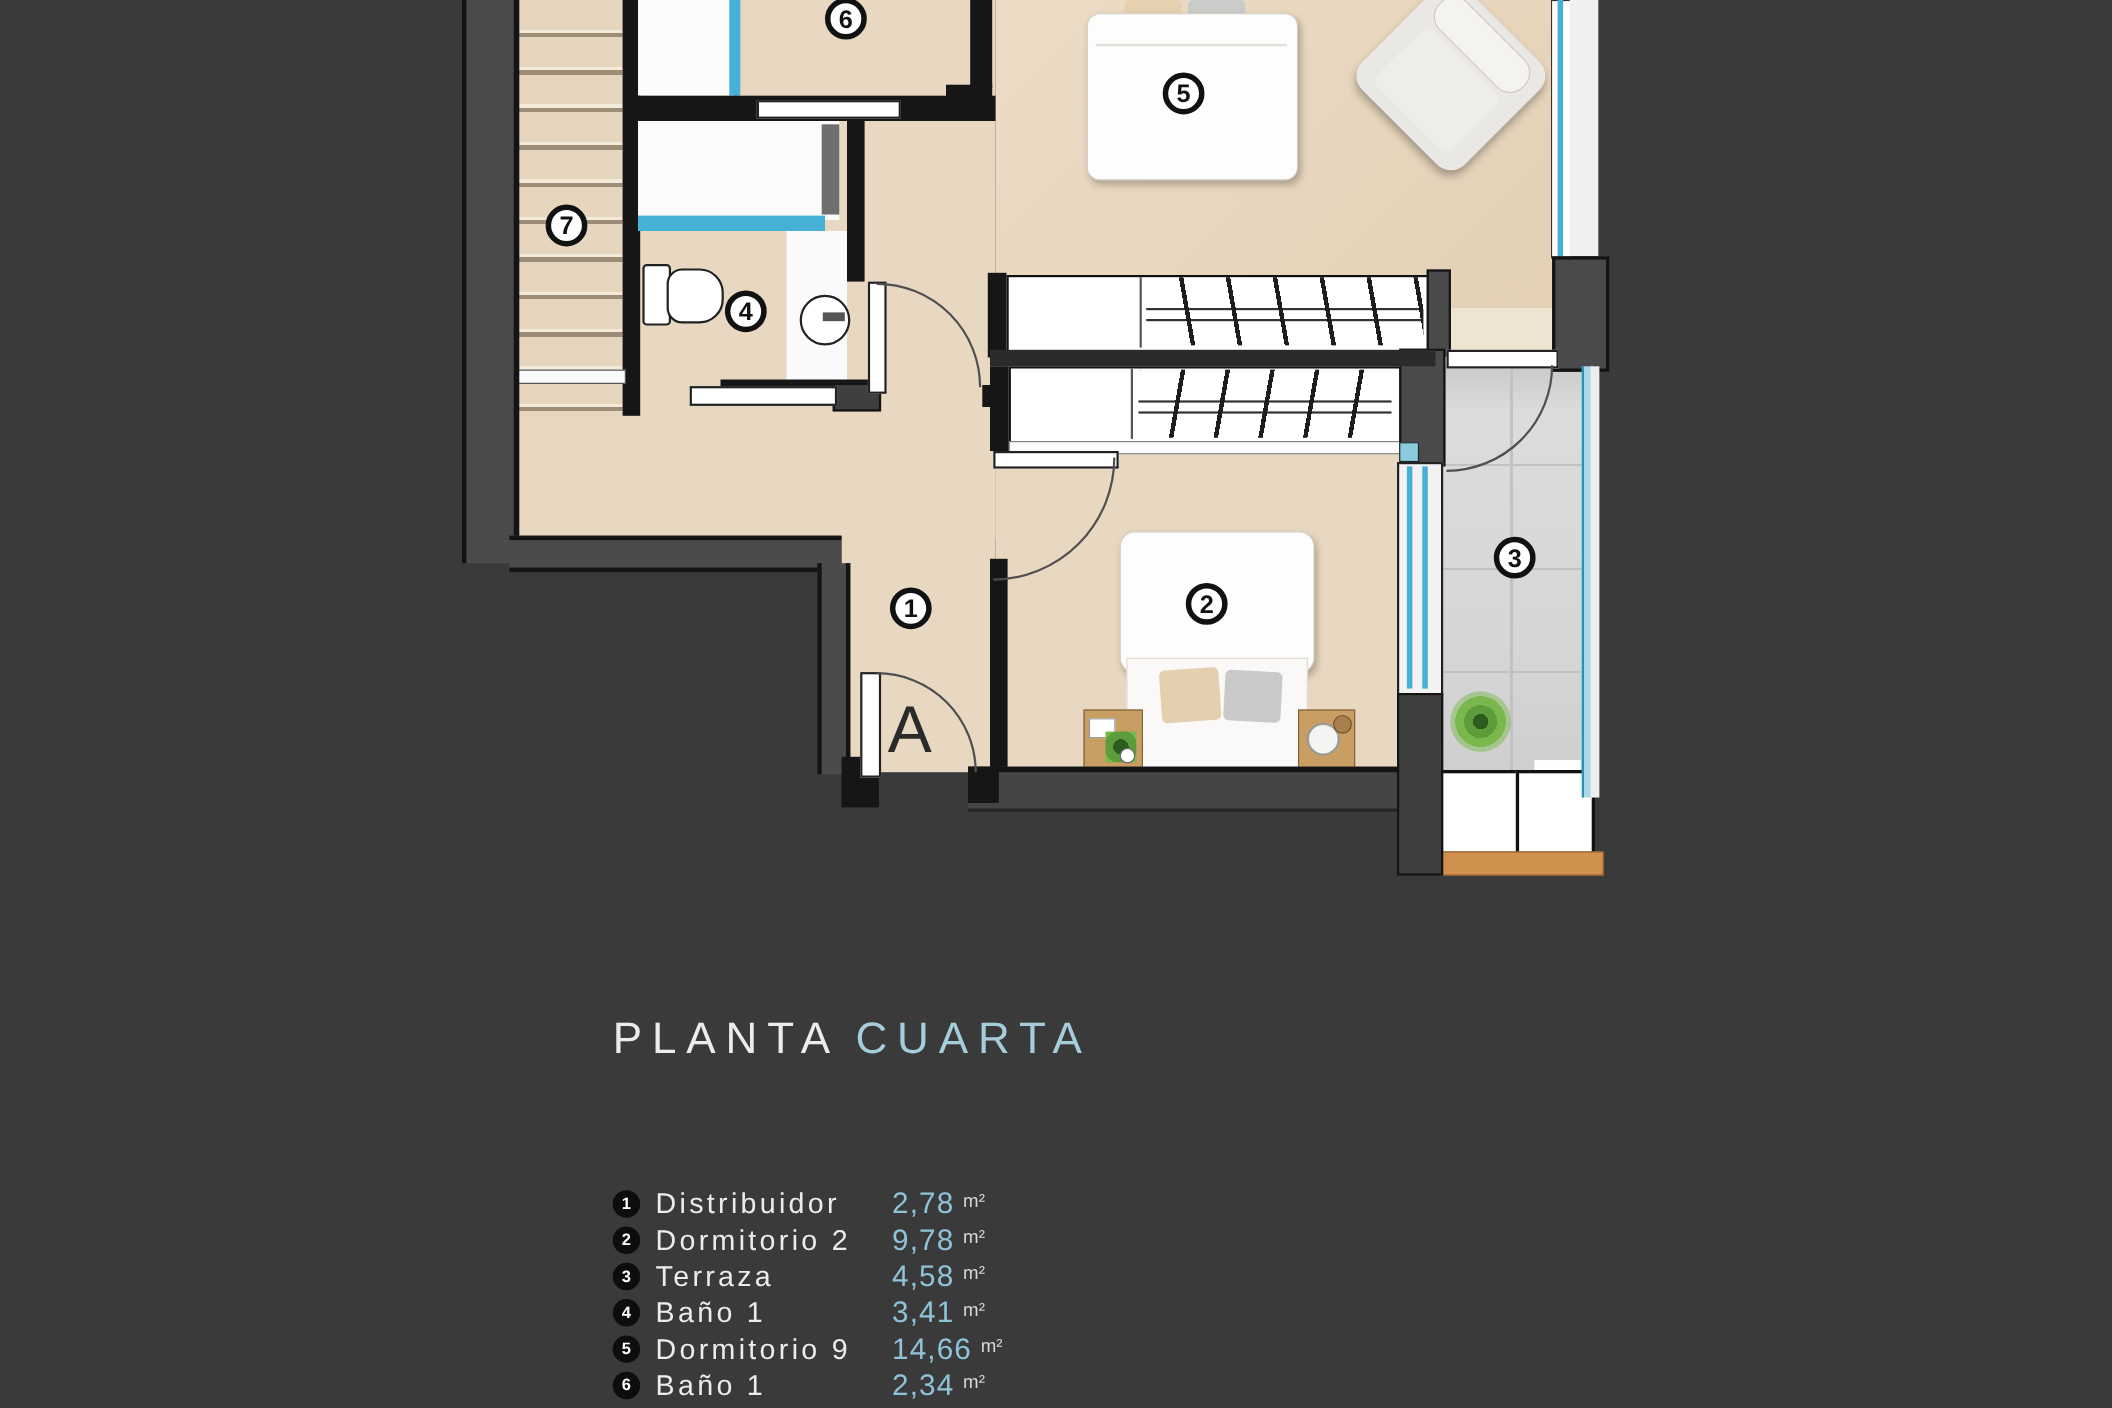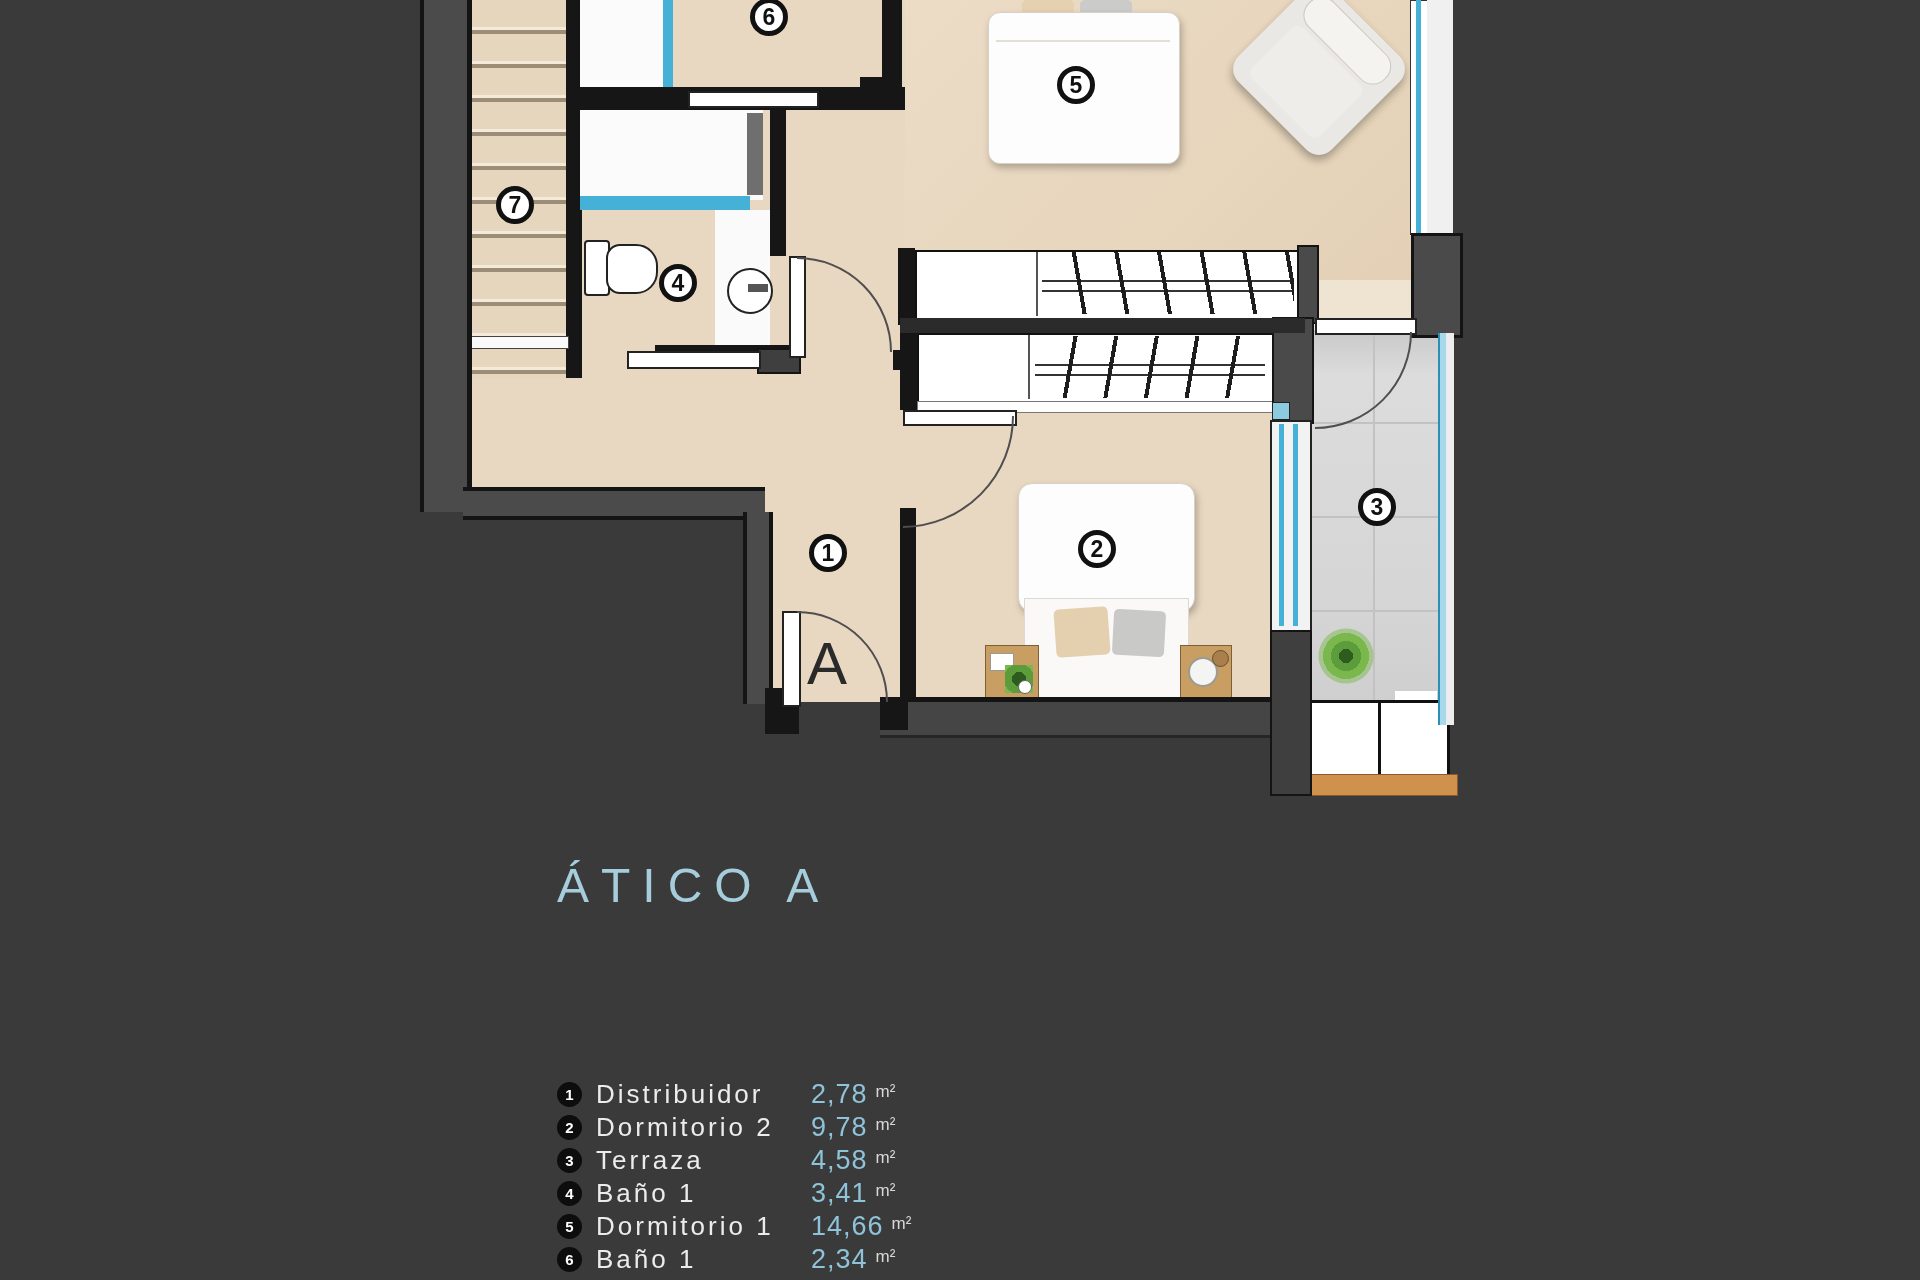--- a/index.html
+++ b/index.html
@@ -275,7 +275,6 @@
   <div class="badge b7">7</div>
   <div class="abs badge-a">A</div>
 
-  <div class="abs title1">ÁTICO A</div>
 
   <div class="abs legend">
   <div class="lrow">

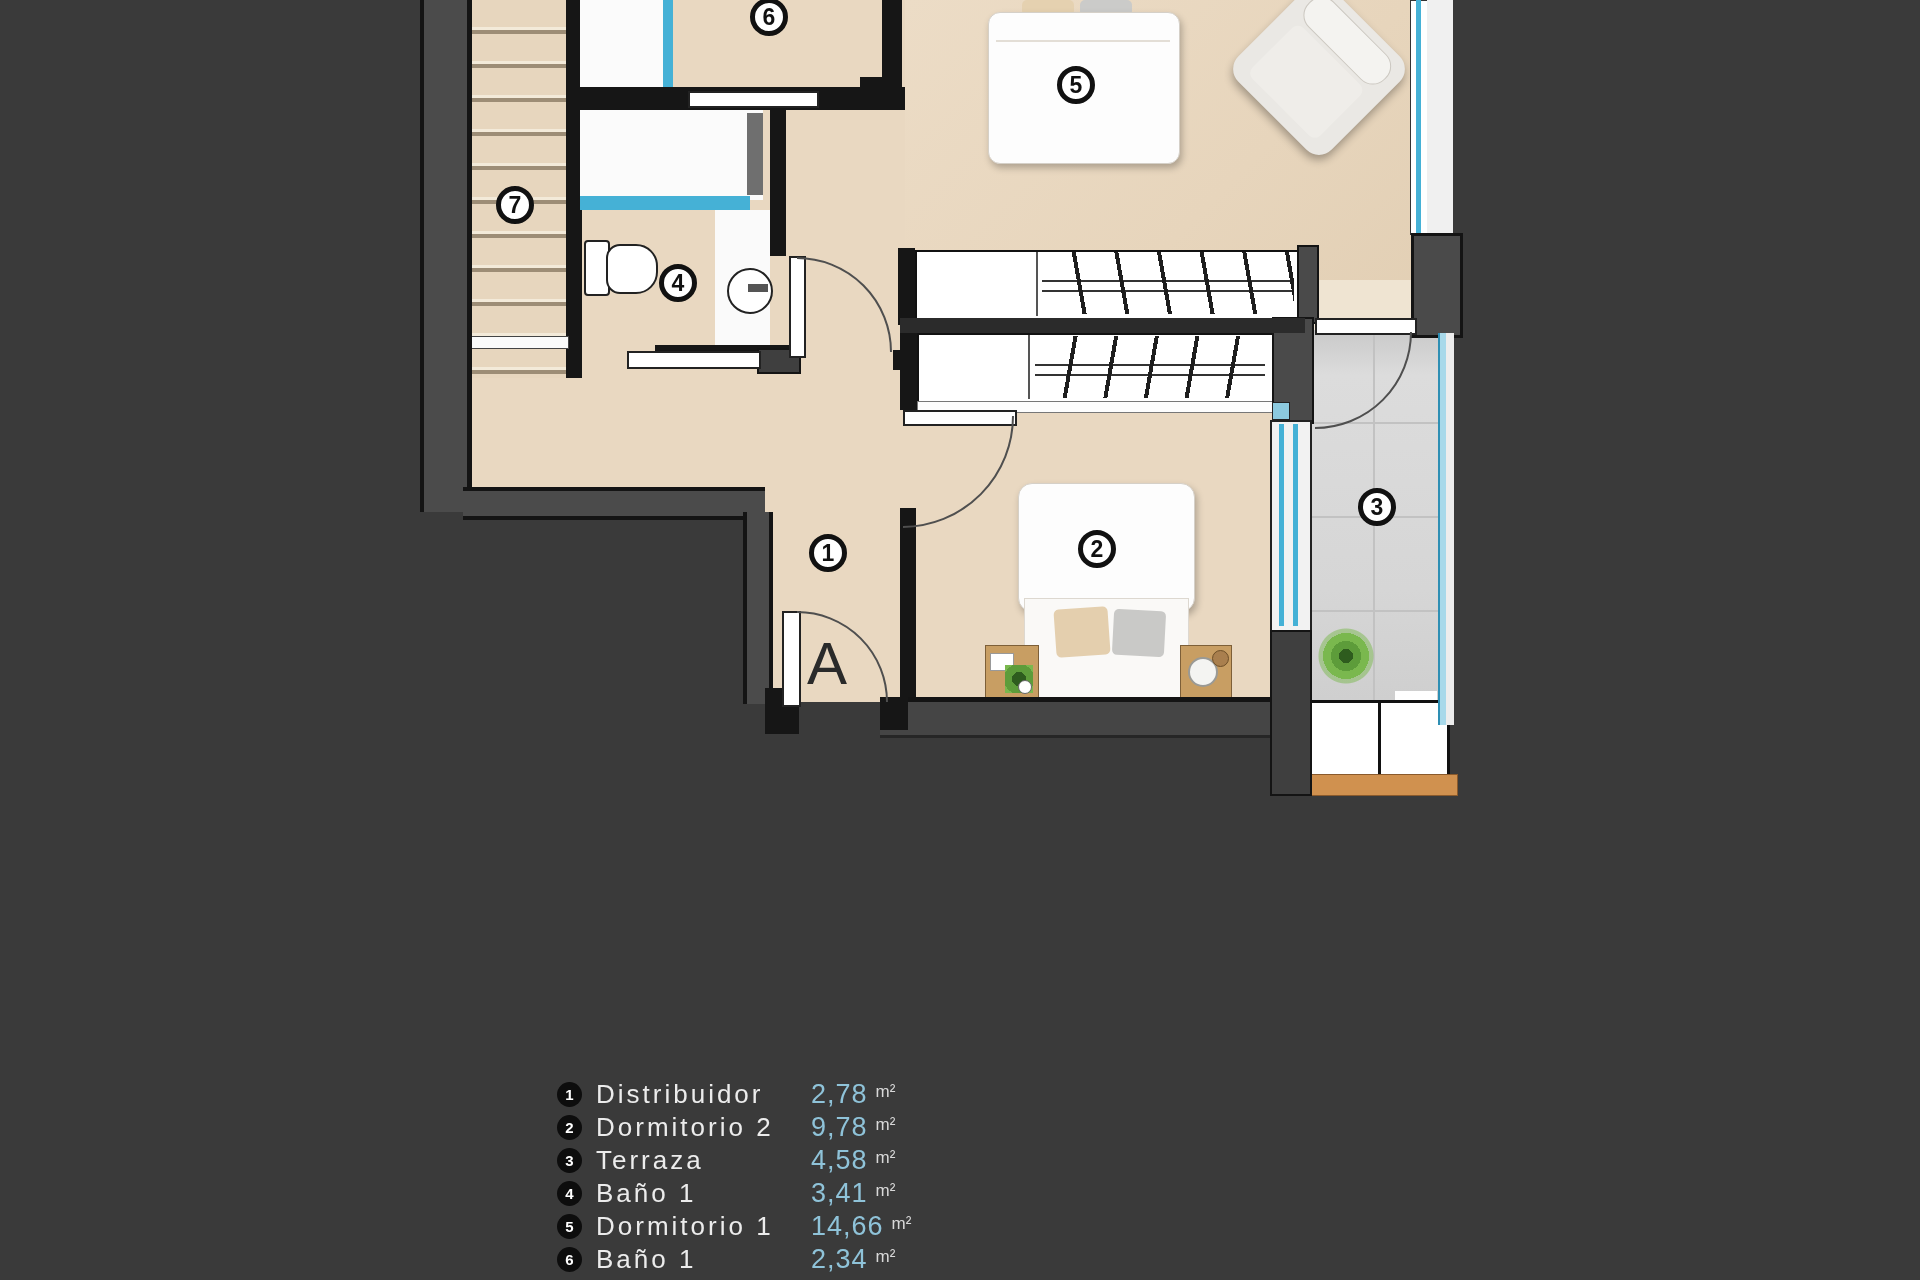--- a/index.html
+++ b/index.html
@@ -275,6 +275,9 @@
   <div class="badge b7">7</div>
   <div class="abs badge-a">A</div>
 
+  <div class="abs title2">
+    <span>PLANTA</span><span class="blue">CUARTA</span>
+  </div>
 
   <div class="abs legend">
   <div class="lrow">

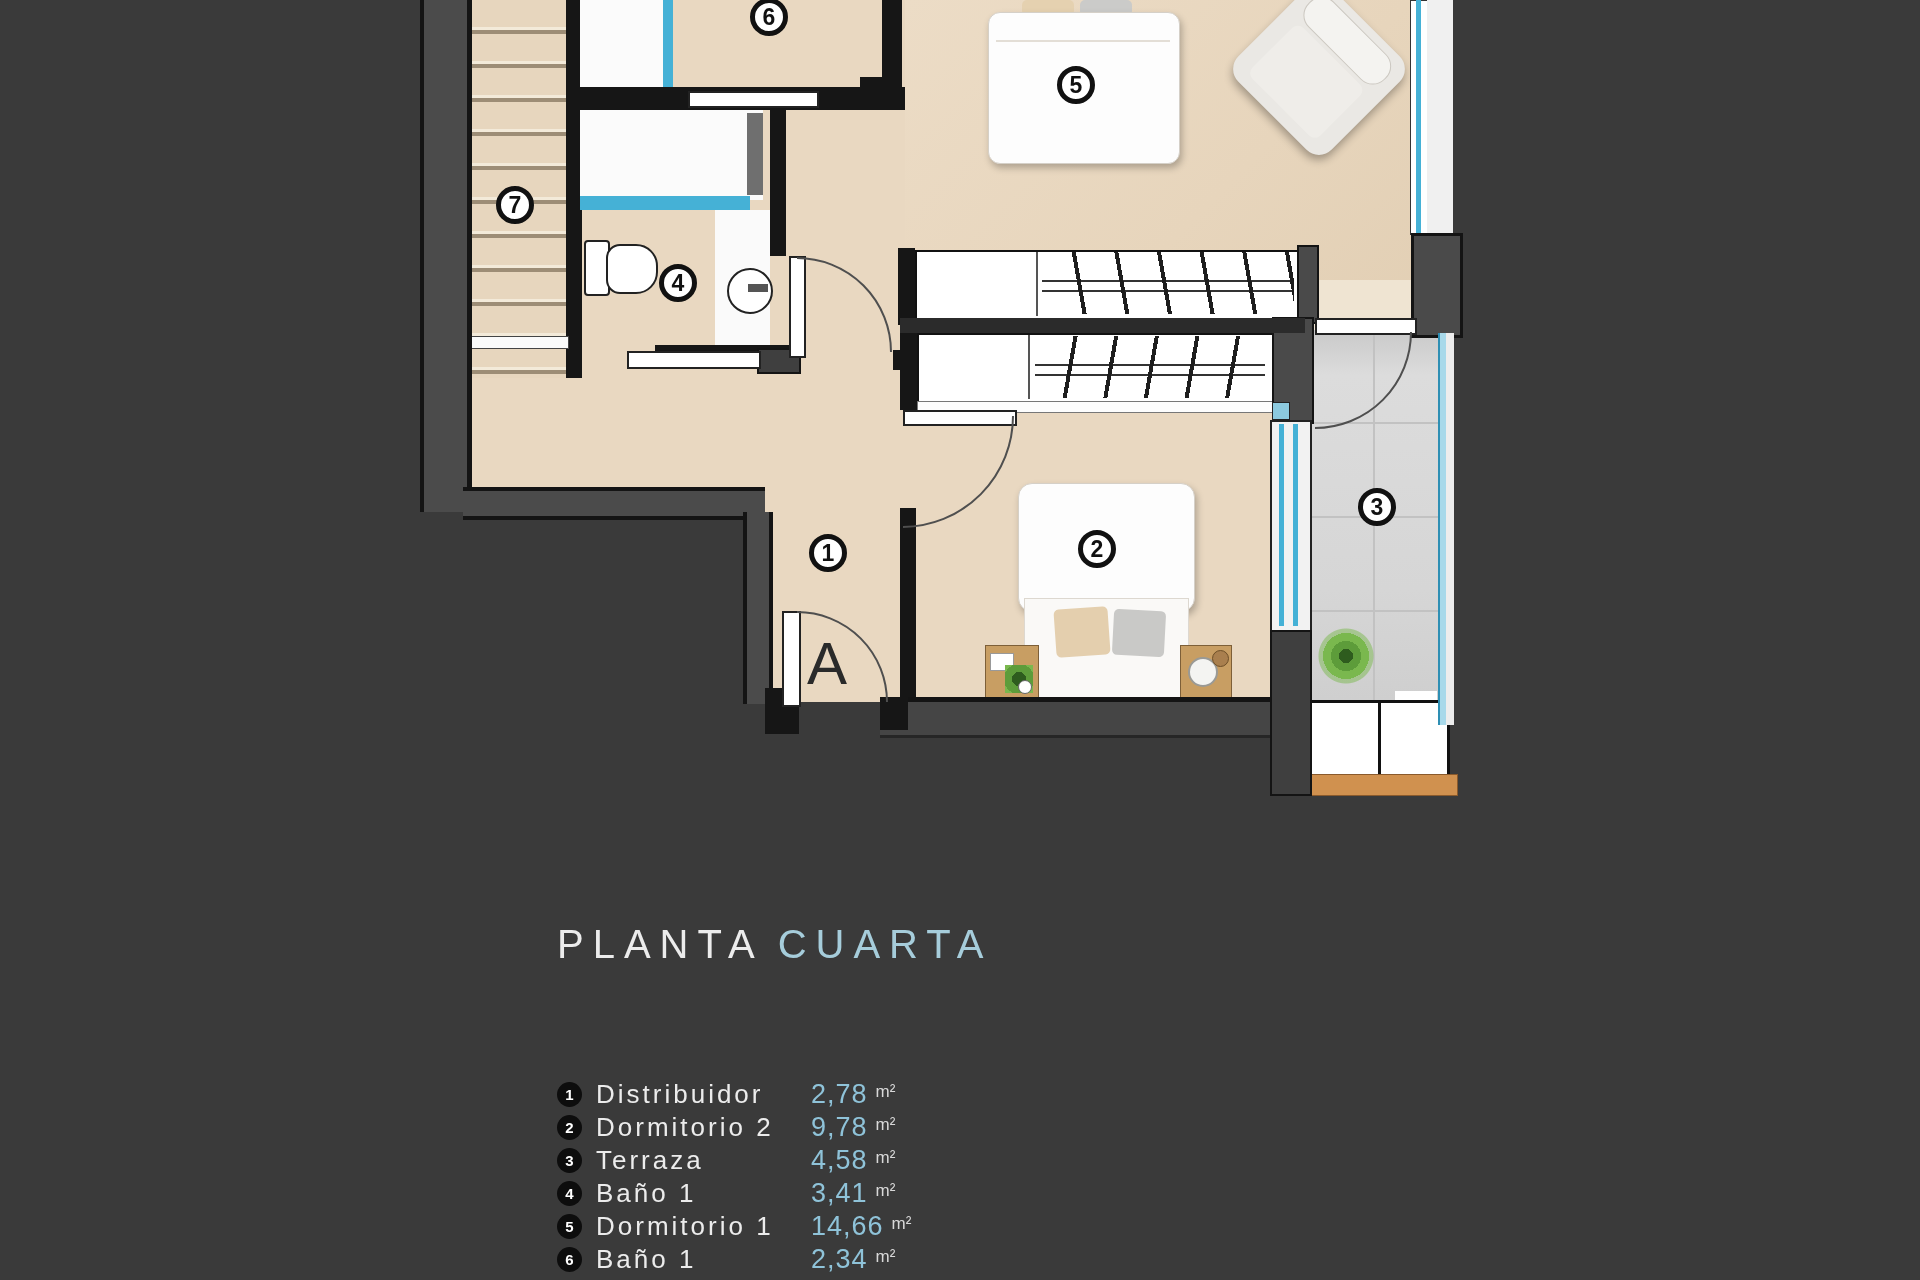--- a/index.html
+++ b/index.html
@@ -310,7 +310,7 @@
 
   <div class="lrow">
     <span class="lnum">5</span>
-    <span class="llabel">Dormitorio 1</span>
+    <span class="llabel">Dormitorio 9</span>
     <span class="lvalue">14,66</span>
     <span class="lunit">m²</span>
   </div>

